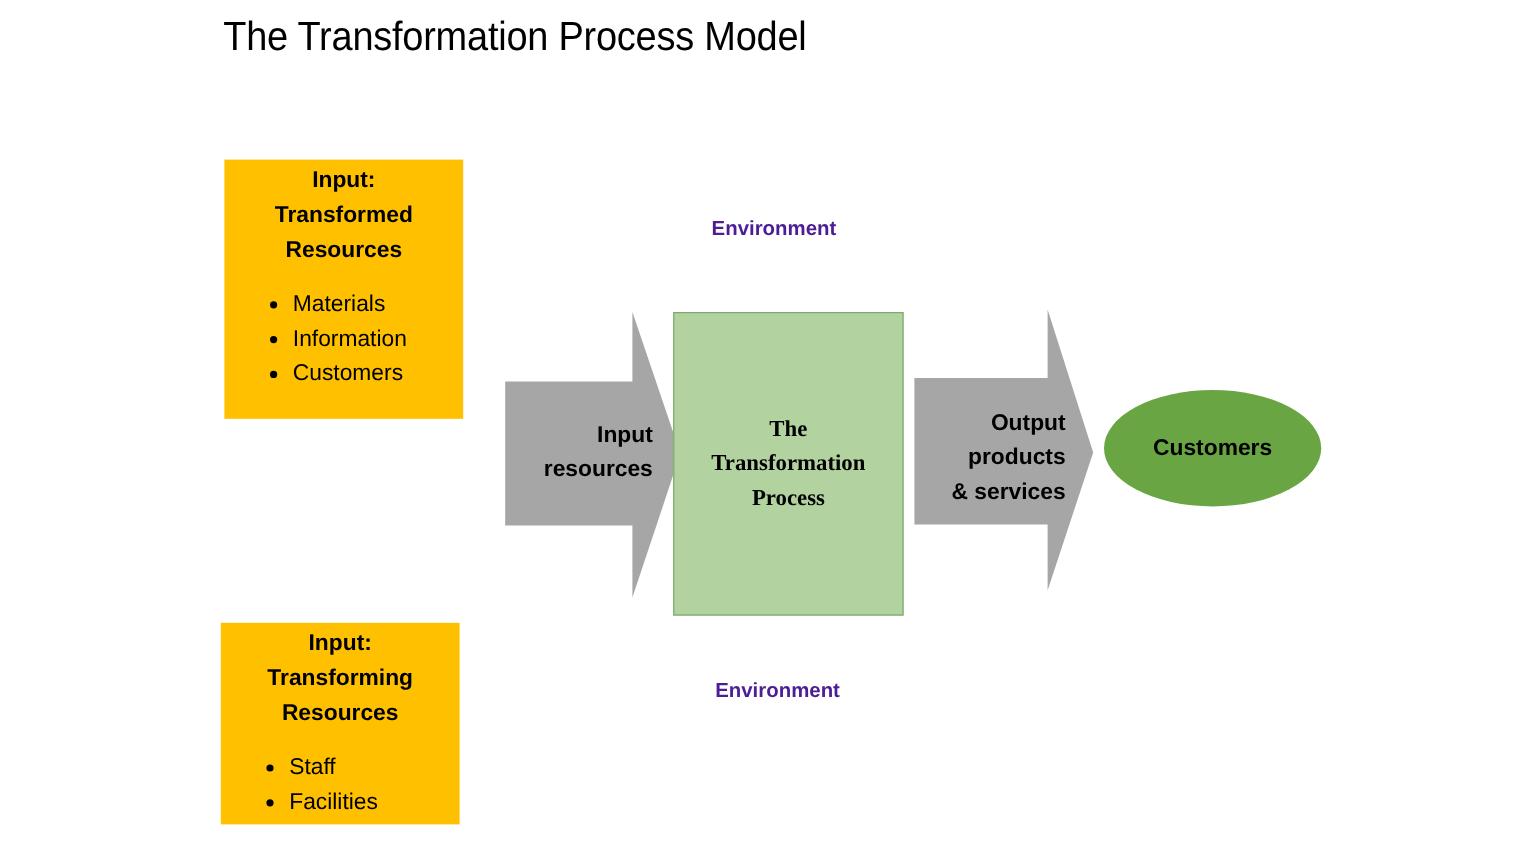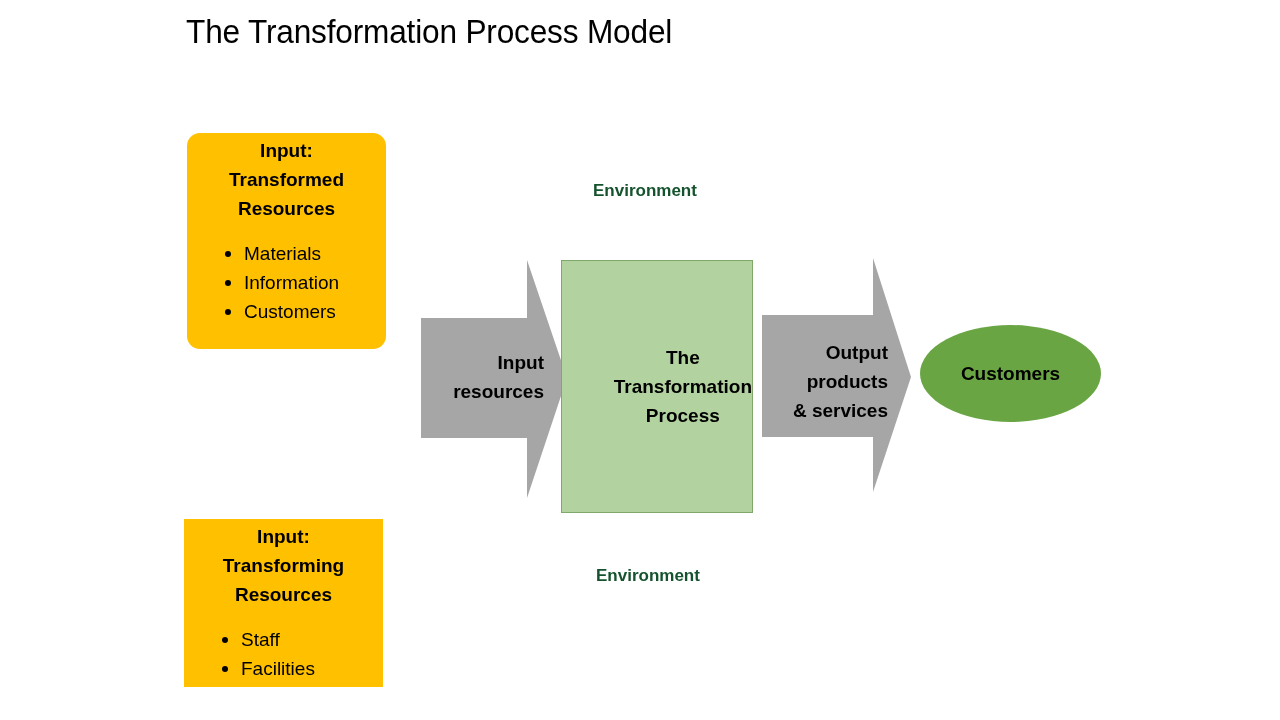--- a/index.html
+++ b/index.html
@@ -37,7 +37,7 @@
     background: #ffc000;
     box-sizing: border-box;
   }
-  #input-box-transformed { left: 187px; top: 133px; width: 199px; height: 216px; border-radius: 13px; }
+  #input-box-transformed { left: 187px; top: 133px; width: 199px; height: 216px; }
   #input-box-transforming { left: 184px; top: 519px; width: 199px; height: 168px; }
 
   .input-box-heading {

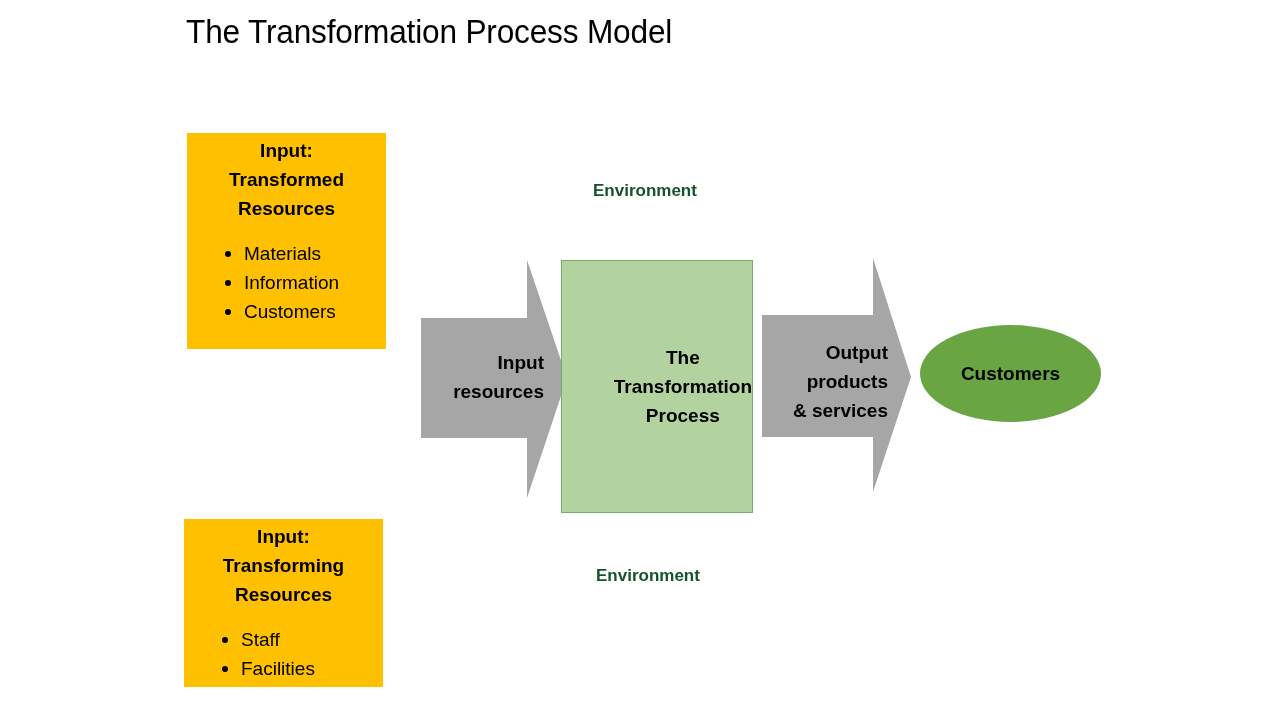--- a/index.html
+++ b/index.html
@@ -78,7 +78,7 @@
     font-weight: bold;
     line-height: 22px;
     white-space: nowrap;
-    color: #14532d;
+    color: #4c1d95;
   }
   #environment-top { left: 593px; top: 180px; }
   #environment-bottom { left: 596px; top: 565px; }

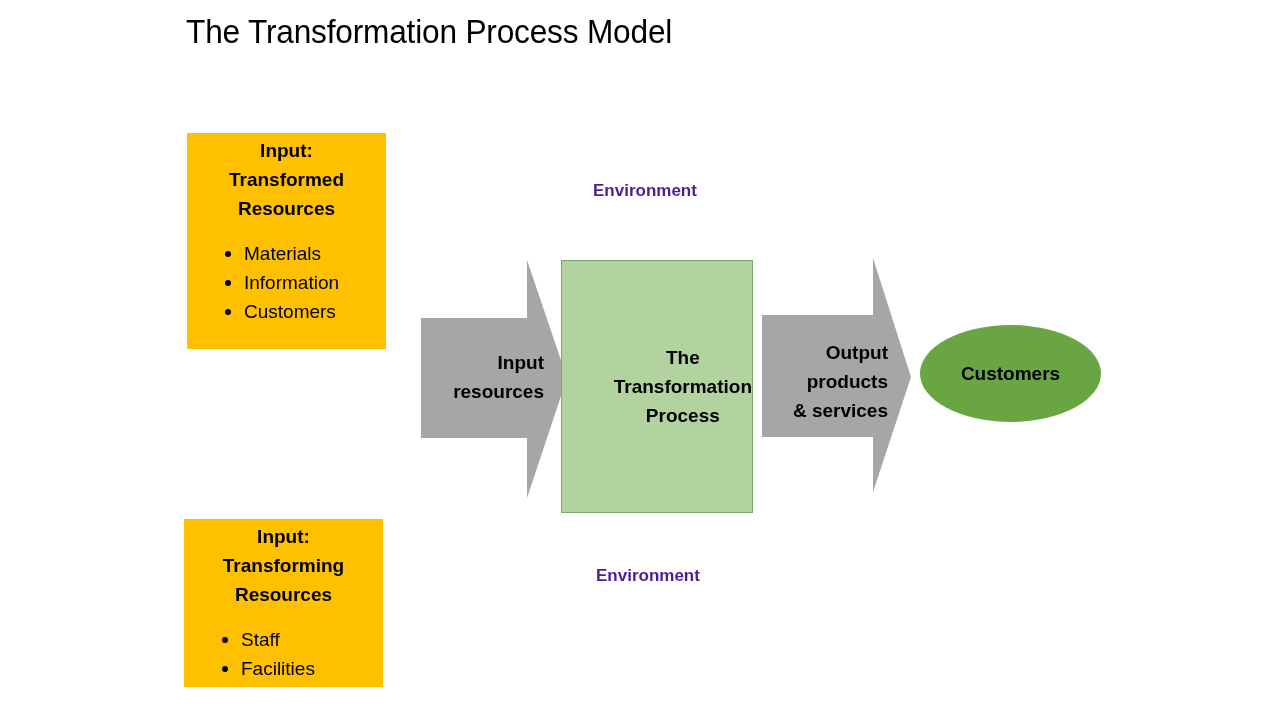--- a/index.html
+++ b/index.html
@@ -113,7 +113,8 @@
     box-sizing: border-box;
     display: flex;
     align-items: center;
-    justify-content: flex-end;
+    justify-content: center;
+    font-family: Liberation Serif, serif;
   }
   #transformation-box-label {
     font-size: 19px;

